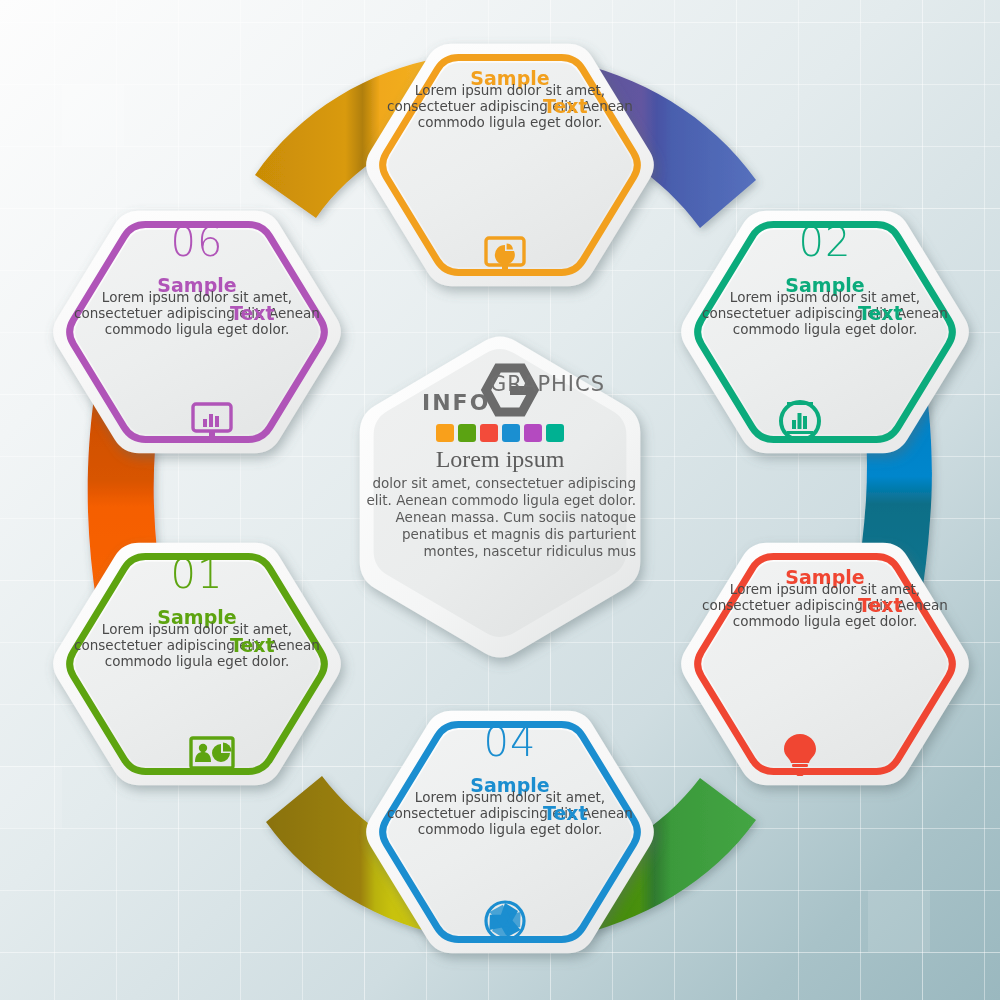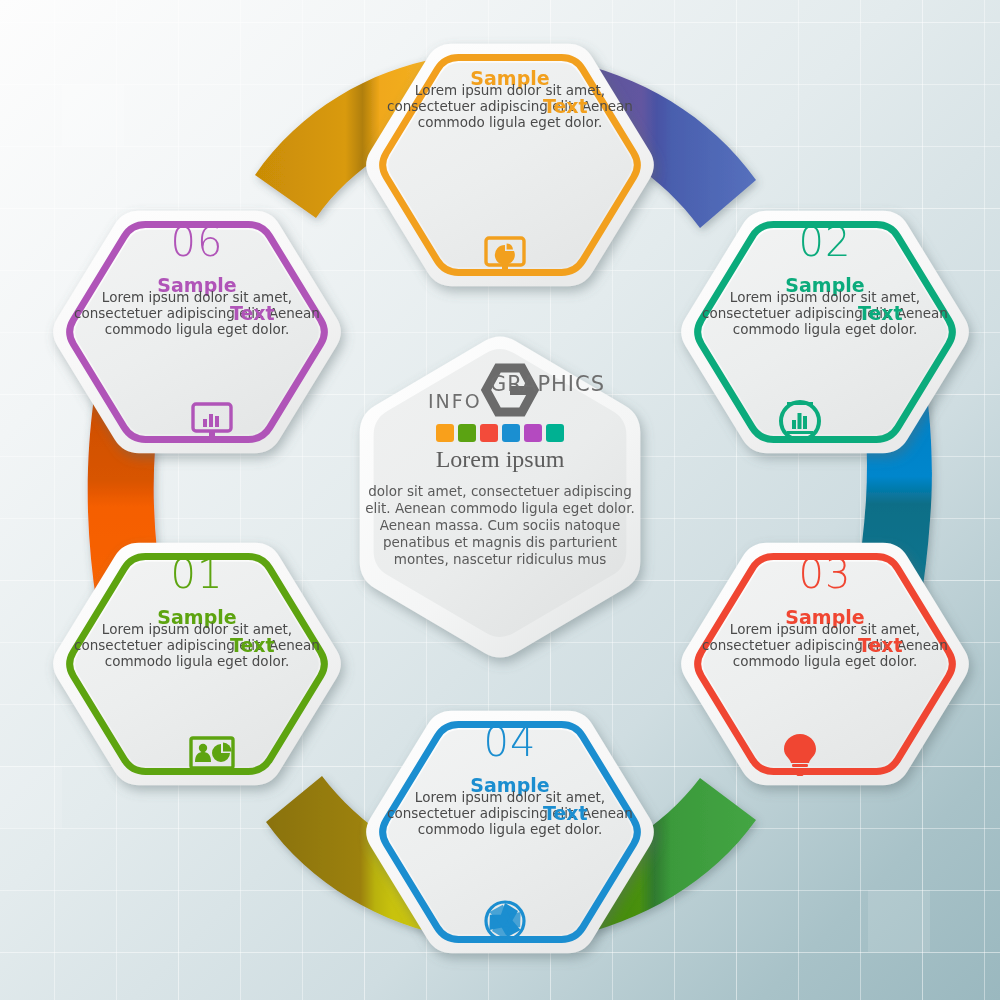--- a/index.html
+++ b/index.html
@@ -44,7 +44,7 @@
   
   #centerBlock{position:absolute;left:350px;top:360px;width:300px;text-align:center;pointer-events:none;}
   .logoRow{position:relative;height:62px;}
-  .logoInfo{position:absolute;left:78px;top:30px;font-size:19px;color:#6e6e6e;letter-spacing:2px;}
+  .logoInfo{position:absolute;left:72px;top:30px;font-size:22px;color:#6e6e6e;letter-spacing:2px;font-weight:bold;}
   .logoGraphics{position:absolute;left:140px;top:12px;font-size:21px;color:#6e6e6e;letter-spacing:1px;}
   .swatches{display:flex;justify-content:center;gap:4px;margin-top:2px;}
   .sw{width:18px;height:18px;border-radius:3px;}

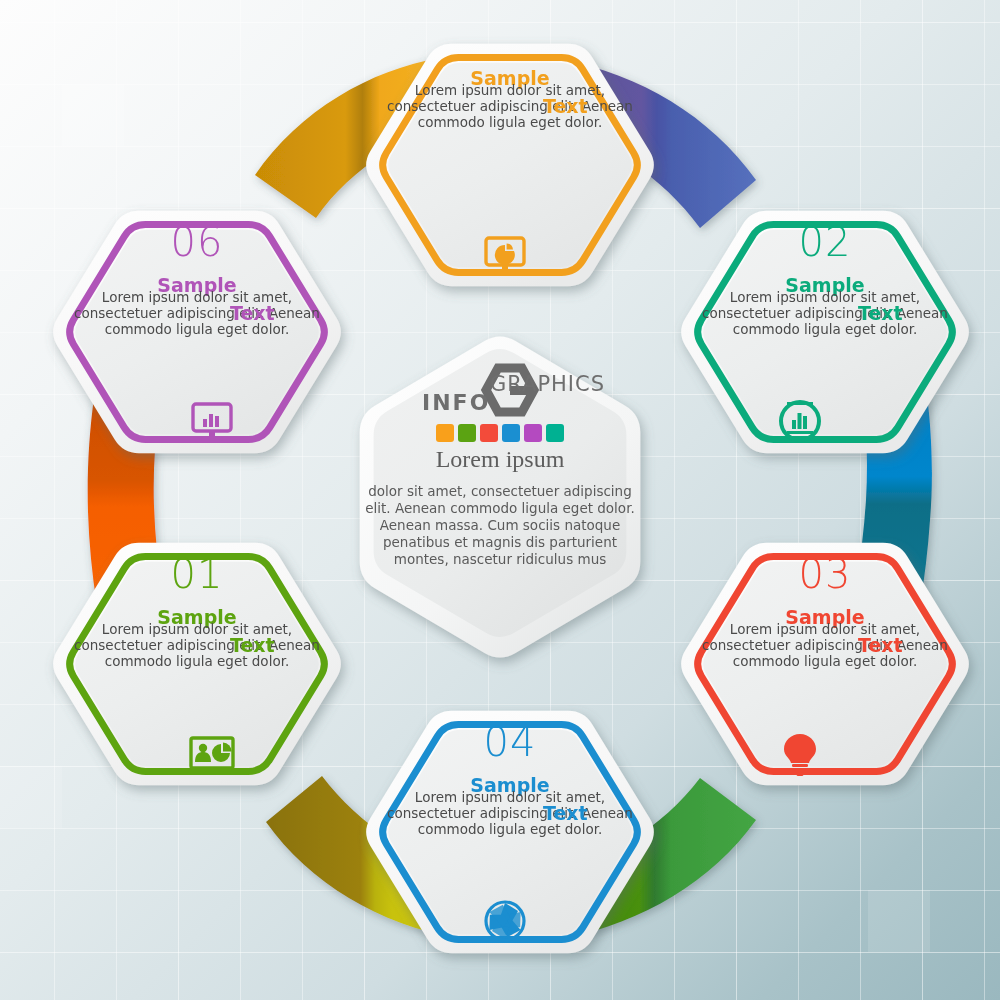--- a/index.html
+++ b/index.html
@@ -49,7 +49,7 @@
   .swatches{display:flex;justify-content:center;gap:4px;margin-top:2px;}
   .sw{width:18px;height:18px;border-radius:3px;}
   .centerTitle{font-size:24px;color:#5d5d5d;margin-top:4px;font-weight:400;font-family:Liberation Serif, serif;}
-  .centerBody{font-size:13.5px;color:#5a5a5a;line-height:1.25;margin-top:10px;padding:0 14px;}
+  .centerBody{font-size:13.5px;color:#5a5a5a;line-height:1.25;margin-top:2px;padding:0 14px;text-align:right;}
 </style>
 </head>
 <body>

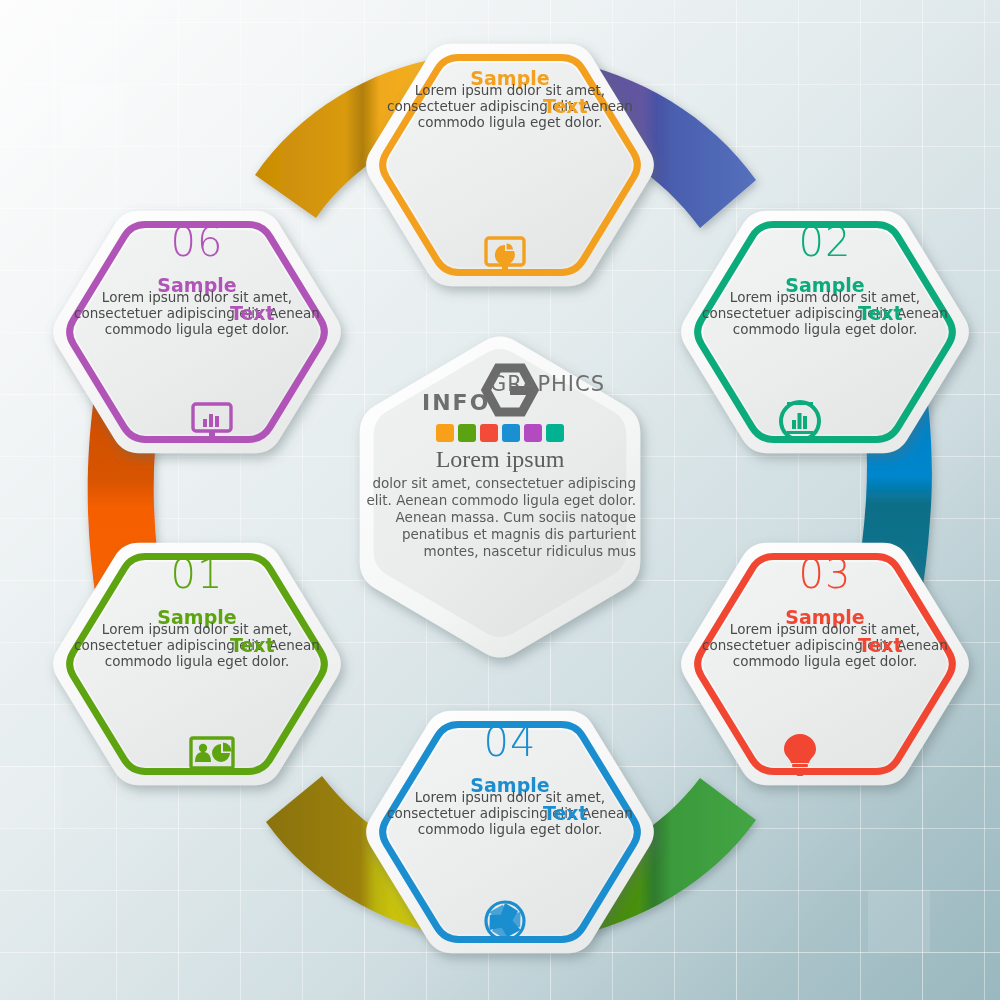--- a/index.html
+++ b/index.html
@@ -253,7 +253,6 @@
   </div>
 
   <div class="hexText" id="t2" style="left:700px;top:554px;">
-    <div class="num" style="color: rgb(240, 70, 50);">03</div>
     <div style="position:relative;height:26px;">
       <div class="sample" style="position: absolute; left: 0px; right: 0px; top: 6px; color: rgb(240, 70, 50);">Sample</div>
     </div>

